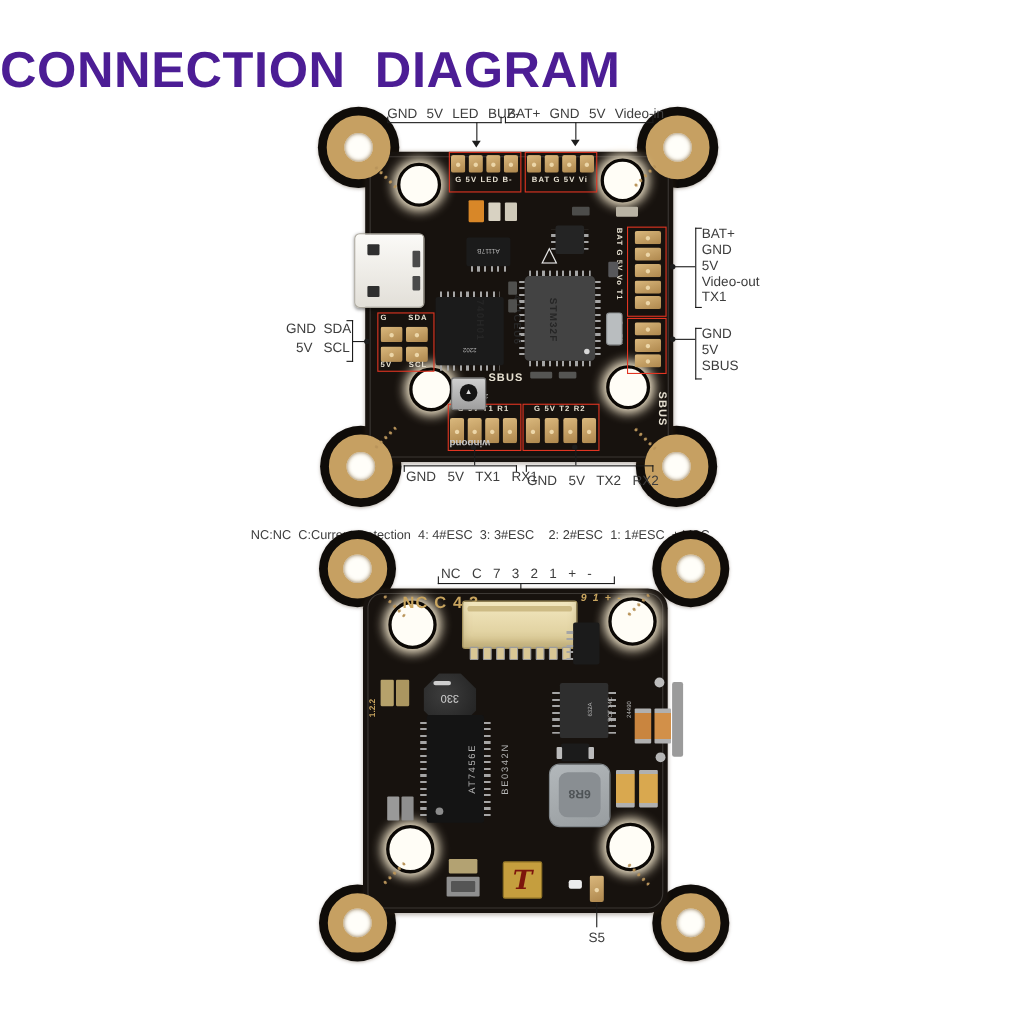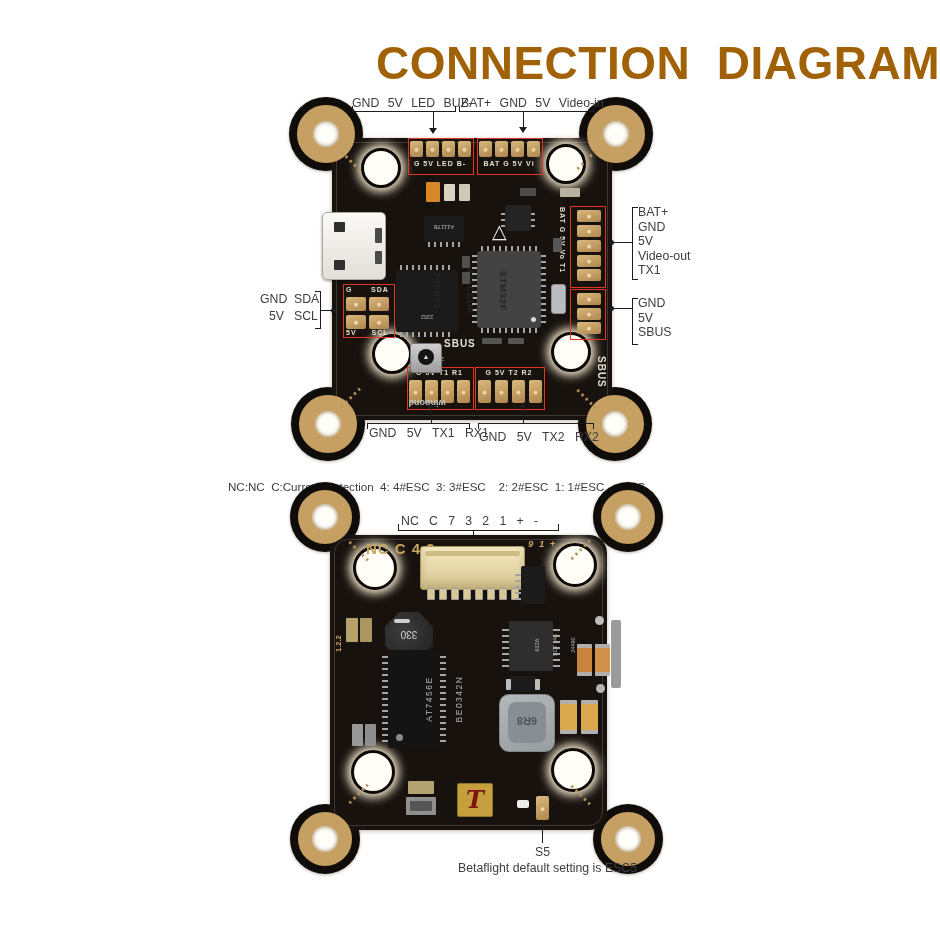--- a/index.html
+++ b/index.html
@@ -5,7 +5,7 @@
   html,body{margin:0;padding:0}
   body{width:940px;height:931px;position:relative;background:#ffffff;font-family:"Liberation Sans",sans-serif;overflow:hidden}
   #page{position:absolute;left:0;top:0;width:940px;height:931px}
-  .title{position:absolute;left:0;right:0;top:36px;text-align:right;font-size:46px;font-weight:bold;color:#a16207;letter-spacing:.5px;white-space:pre}
+  .title{position:absolute;left:0;right:0;top:36px;text-align:left;font-size:46px;font-weight:bold;color:#4c1d95;letter-spacing:.5px;white-space:pre}
   .lbl{position:absolute;color:#3d3d3d;font-size:12.3px;line-height:14.6px;white-space:pre}
   .ws5{word-spacing:5px}.ws7{word-spacing:7px}
   .line{position:absolute;background:#1c1c1c}

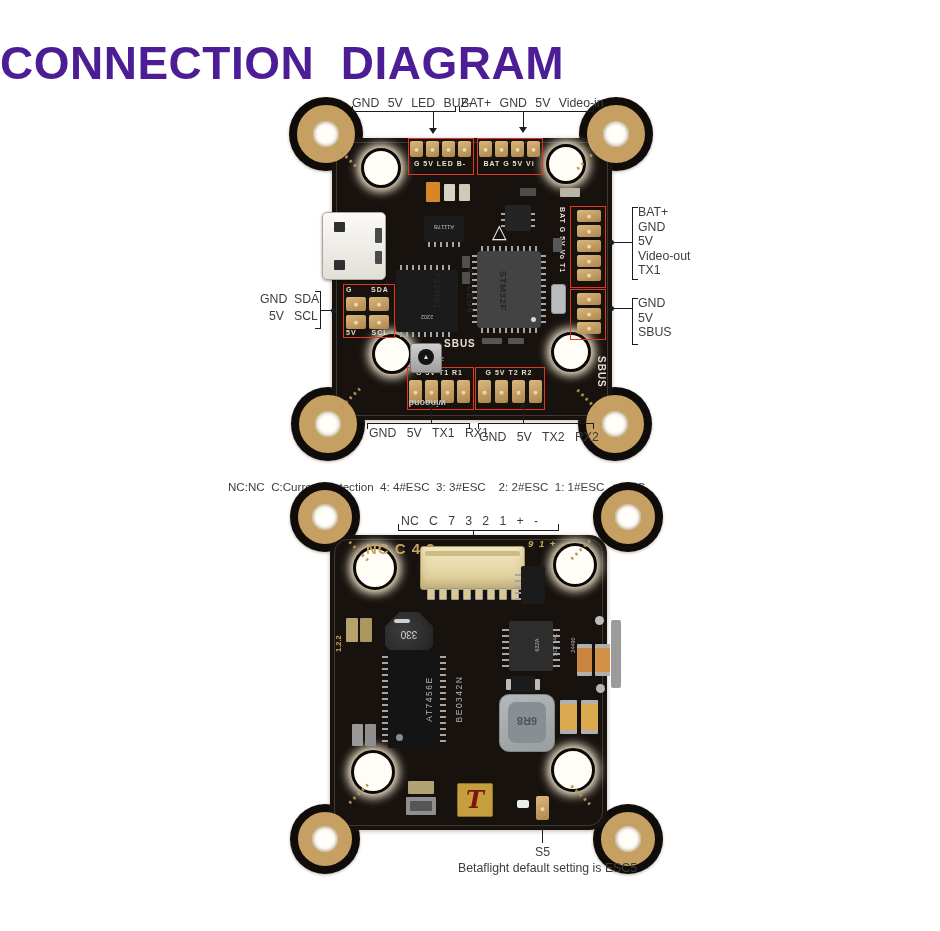--- a/index.html
+++ b/index.html
@@ -298,7 +298,6 @@
   <div class="line" style="left:542px;top:821px;width:1px;height:22px"></div>
   <div class="lbl" style="left:535px;top:845px">S5</div>
   <div style="position:absolute;left:370px;top:861px;width:355px;text-align:center;color:#3d3d3d;font-size:12.3px;line-height:15px">
-    <div>Betaflight default setting is ESC5</div>
   </div>
 
 </div>

